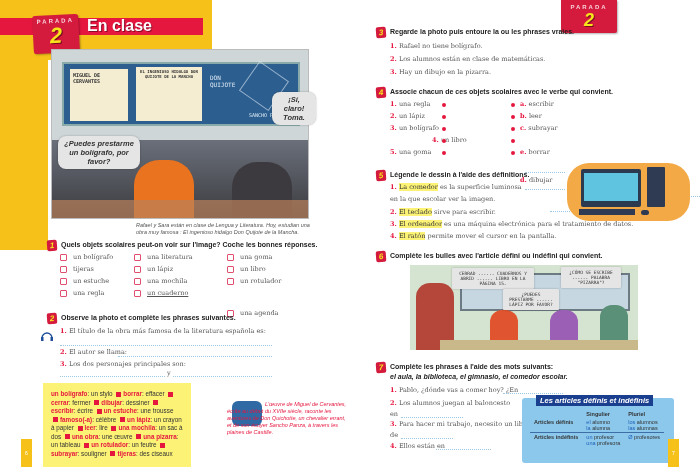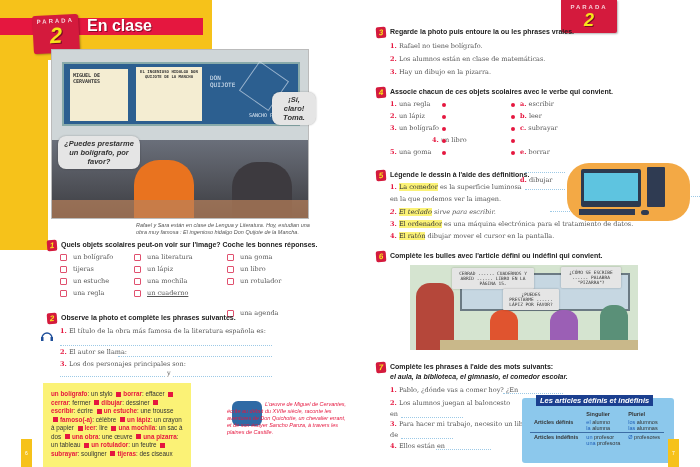--- a/index.html
+++ b/index.html
@@ -170,7 +170,7 @@
     <span class="ex-num">5</span><span>Légende le dessin à l'aide des définitions.</span>
   </div>
   <div class="line-item" style="left:390px;top:183px;"><span class="num">1.</span> <span class="hl">La comedor</span><span> es la superficie luminosa</span></div>
-  <div class="line-item" style="left:390px;top:195px;">en la que podemos ver la imagen.</div>
+  <div class="line-item" style="left:390px;top:195px;">en la que escolar ver la imagen.</div>
   <div class="line-item" style="left:390px;top:208px;font-style:italic;"><span class="num">2.</span> <span class="hl">El teclado</span><span> sirve para escribir.</span></div>
   <div class="line-item" style="left:390px;top:220px;"><span class="num">3.</span> <span class="hl">El ordenador</span><span> es una máquina electrónica para el tratamiento de datos.</span></div>
   <div class="line-item" style="left:390px;top:232px;"><span class="num">4.</span> <span class="hl">El ratón</span><span> dibujar mover el cursor en la pantalla.</span></div>

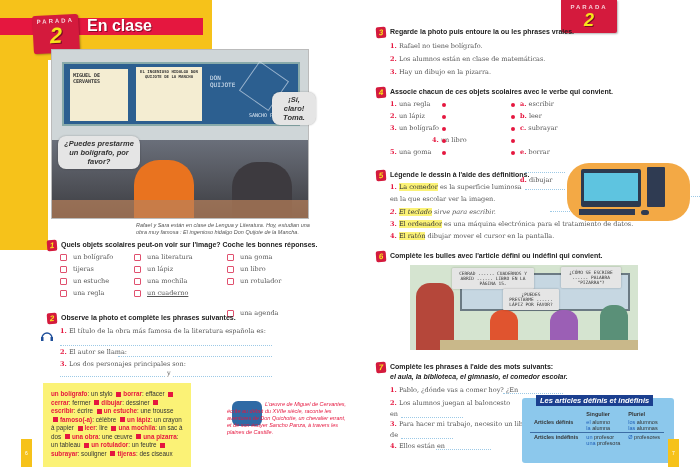--- a/index.html
+++ b/index.html
@@ -171,7 +171,7 @@
   </div>
   <div class="line-item" style="left:390px;top:183px;"><span class="num">1.</span> <span class="hl">La comedor</span><span> es la superficie luminosa</span></div>
   <div class="line-item" style="left:390px;top:195px;">en la que escolar ver la imagen.</div>
-  <div class="line-item" style="left:390px;top:208px;font-style:italic;"><span class="num">2.</span> <span class="hl">El teclado</span><span> sirve para escribir.</span></div>
+  <div class="line-item" style="left:390px;top:208px;"><span class="num">2.</span> <span class="hl">El teclado</span><span> sirve para escribir.</span></div>
   <div class="line-item" style="left:390px;top:220px;"><span class="num">3.</span> <span class="hl">El ordenador</span><span> es una máquina electrónica para el tratamiento de datos.</span></div>
   <div class="line-item" style="left:390px;top:232px;"><span class="num">4.</span> <span class="hl">El ratón</span><span> dibujar mover el cursor en la pantalla.</span></div>
 

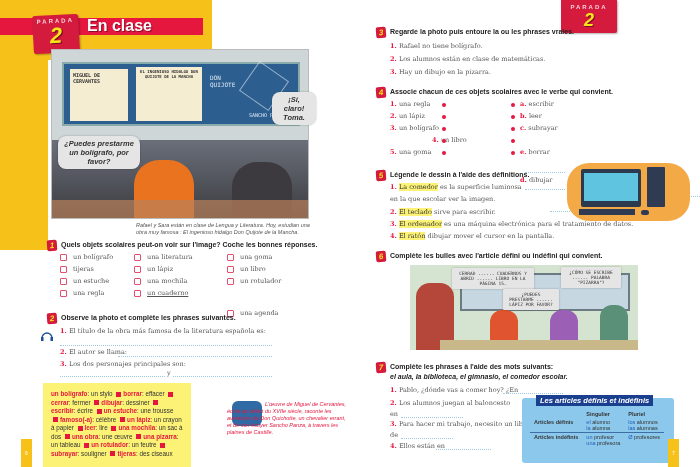--- a/index.html
+++ b/index.html
@@ -173,7 +173,7 @@
   <div class="line-item" style="left:390px;top:195px;">en la que escolar ver la imagen.</div>
   <div class="line-item" style="left:390px;top:208px;"><span class="num">2.</span> <span class="hl">El teclado</span><span> sirve para escribir.</span></div>
   <div class="line-item" style="left:390px;top:220px;"><span class="num">3.</span> <span class="hl">El ordenador</span><span> es una máquina electrónica para el tratamiento de datos.</span></div>
-  <div class="line-item" style="left:390px;top:232px;"><span class="num">4.</span> <span class="hl">El ratón</span><span> dibujar mover el cursor en la pantalla.</span></div>
+  <div class="line-item" style="left:390px;top:232px;"><span class="num">4.</span> <span class="hl">El ratón</span><span> permite mover el cursor en la pantalla.</span></div>
 
   <div class="dotline" style="left:525px;top:172px;width:40px;"></div>
   <div class="dotline" style="left:525px;top:189px;width:40px;"></div>

